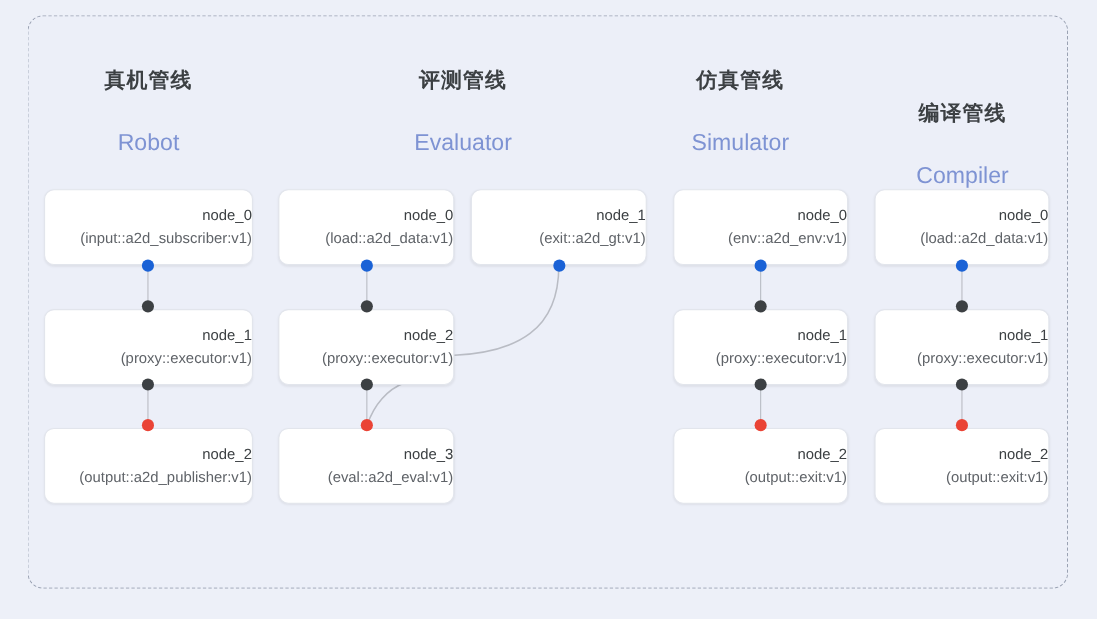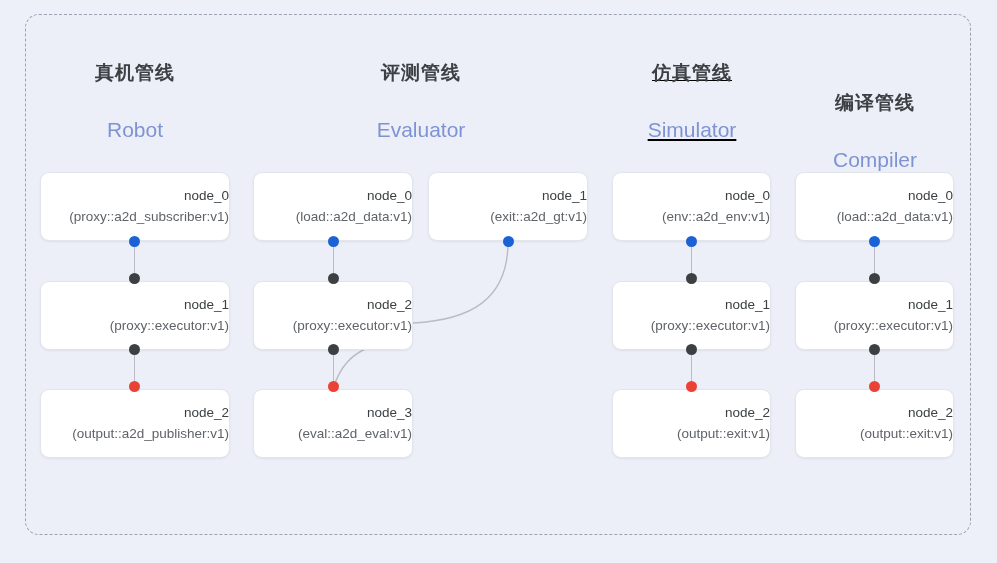--- a/index.html
+++ b/index.html
@@ -132,7 +132,7 @@
     <div class="col-title-en">Evaluator</div>
   </div>
 
-  <div class="col-head" style="left:597px; top:60px; width:190px;text-decoration:underline;">
+  <div class="col-head" style="left:578px; top:60px; width:190px;">
     <div class="col-title-cn">仿真管线</div>
     <div class="col-title-en">Simulator</div>
   </div>

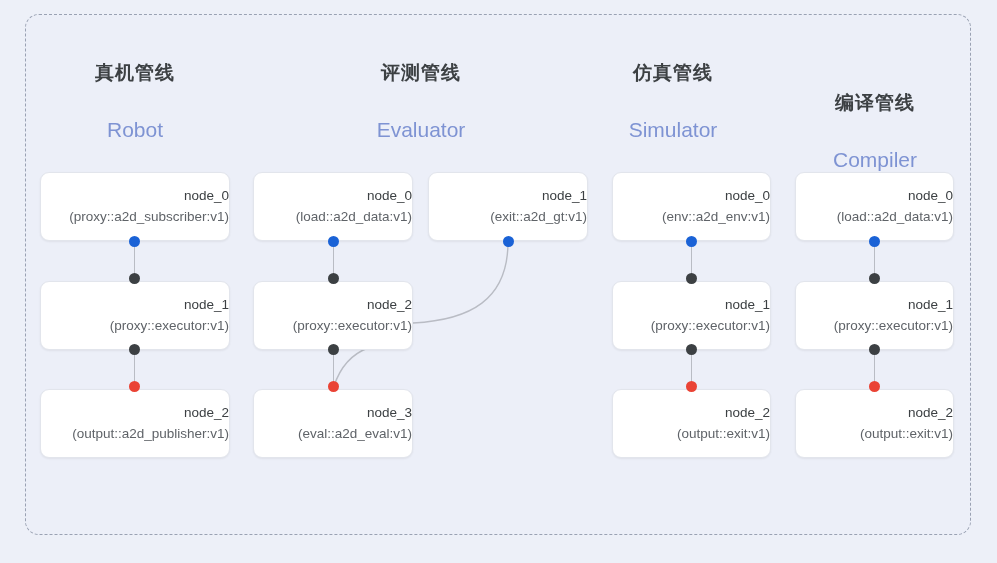--- a/index.html
+++ b/index.html
@@ -154,7 +154,7 @@
 
   <div class="node" style="left:40px; top:172px; width:190px; height:69px;">
     <span class="node-name">node_0</span>
-    <span class="node-type">(proxy::a2d_subscriber:v1)</span>
+    <span class="node-type">(input::a2d_subscriber:v1)</span>
   </div>
   <div class="dot dot-blue" style="left:129px; top:236px;"></div>
 

